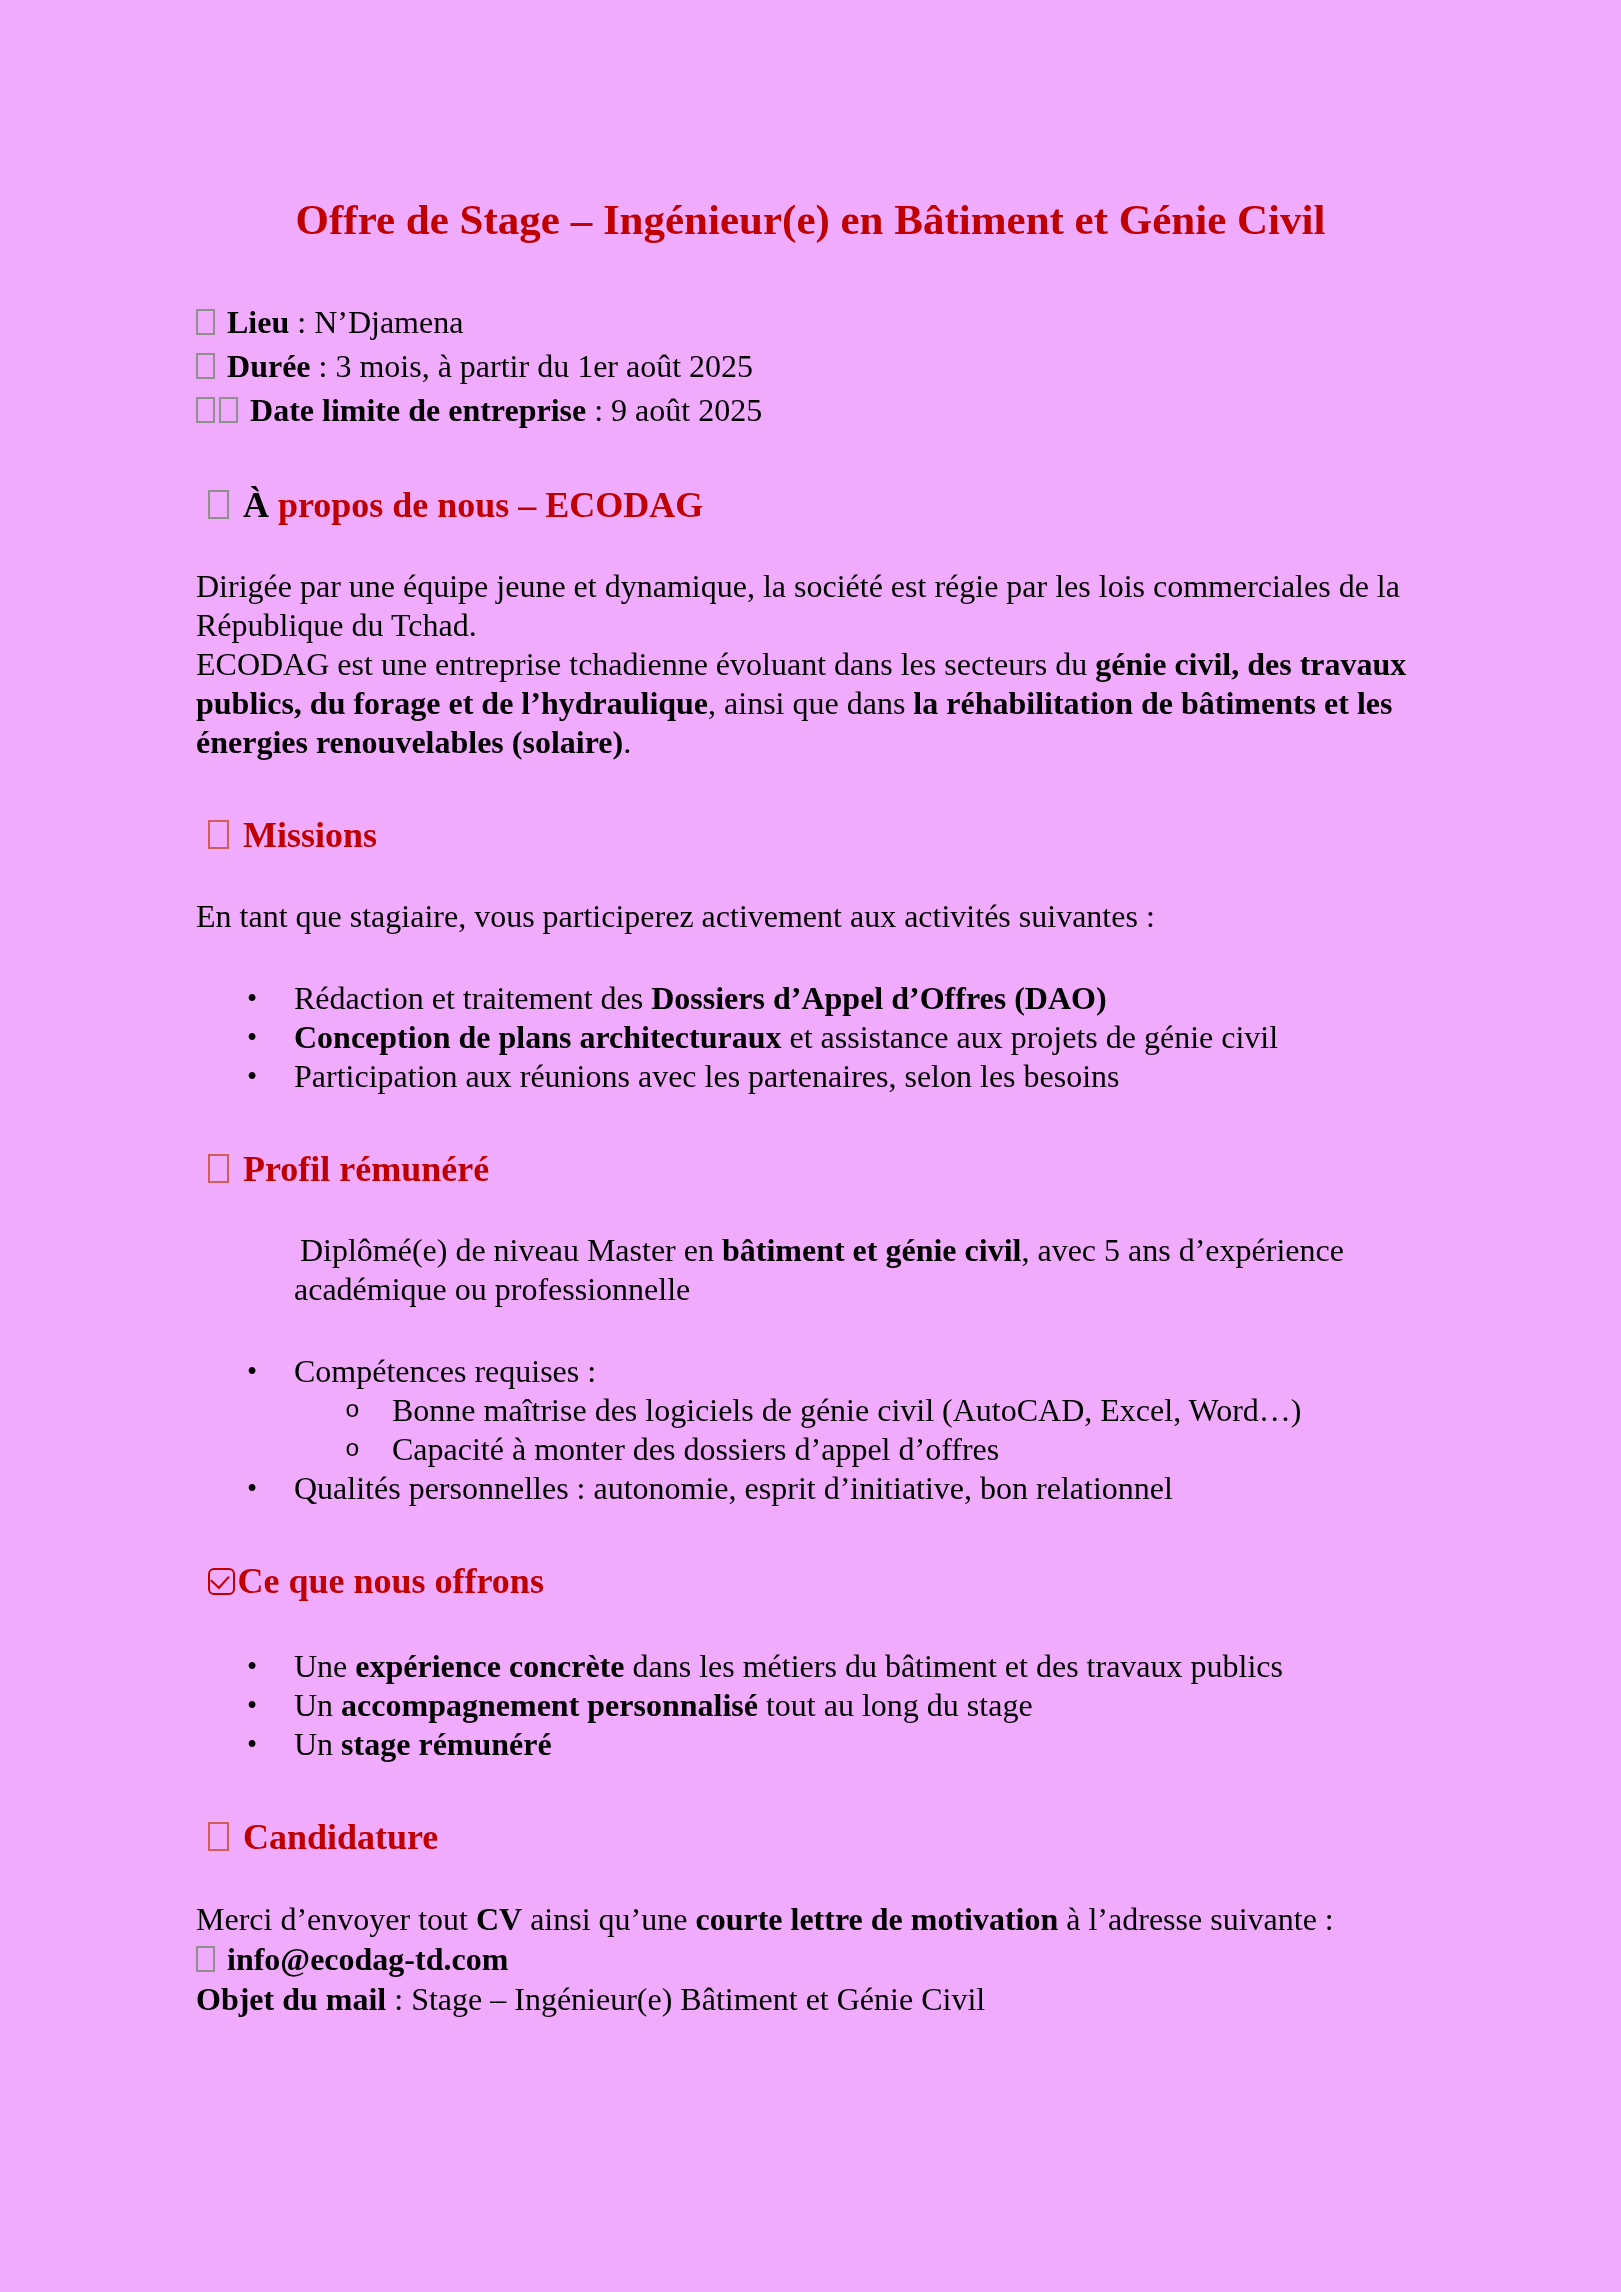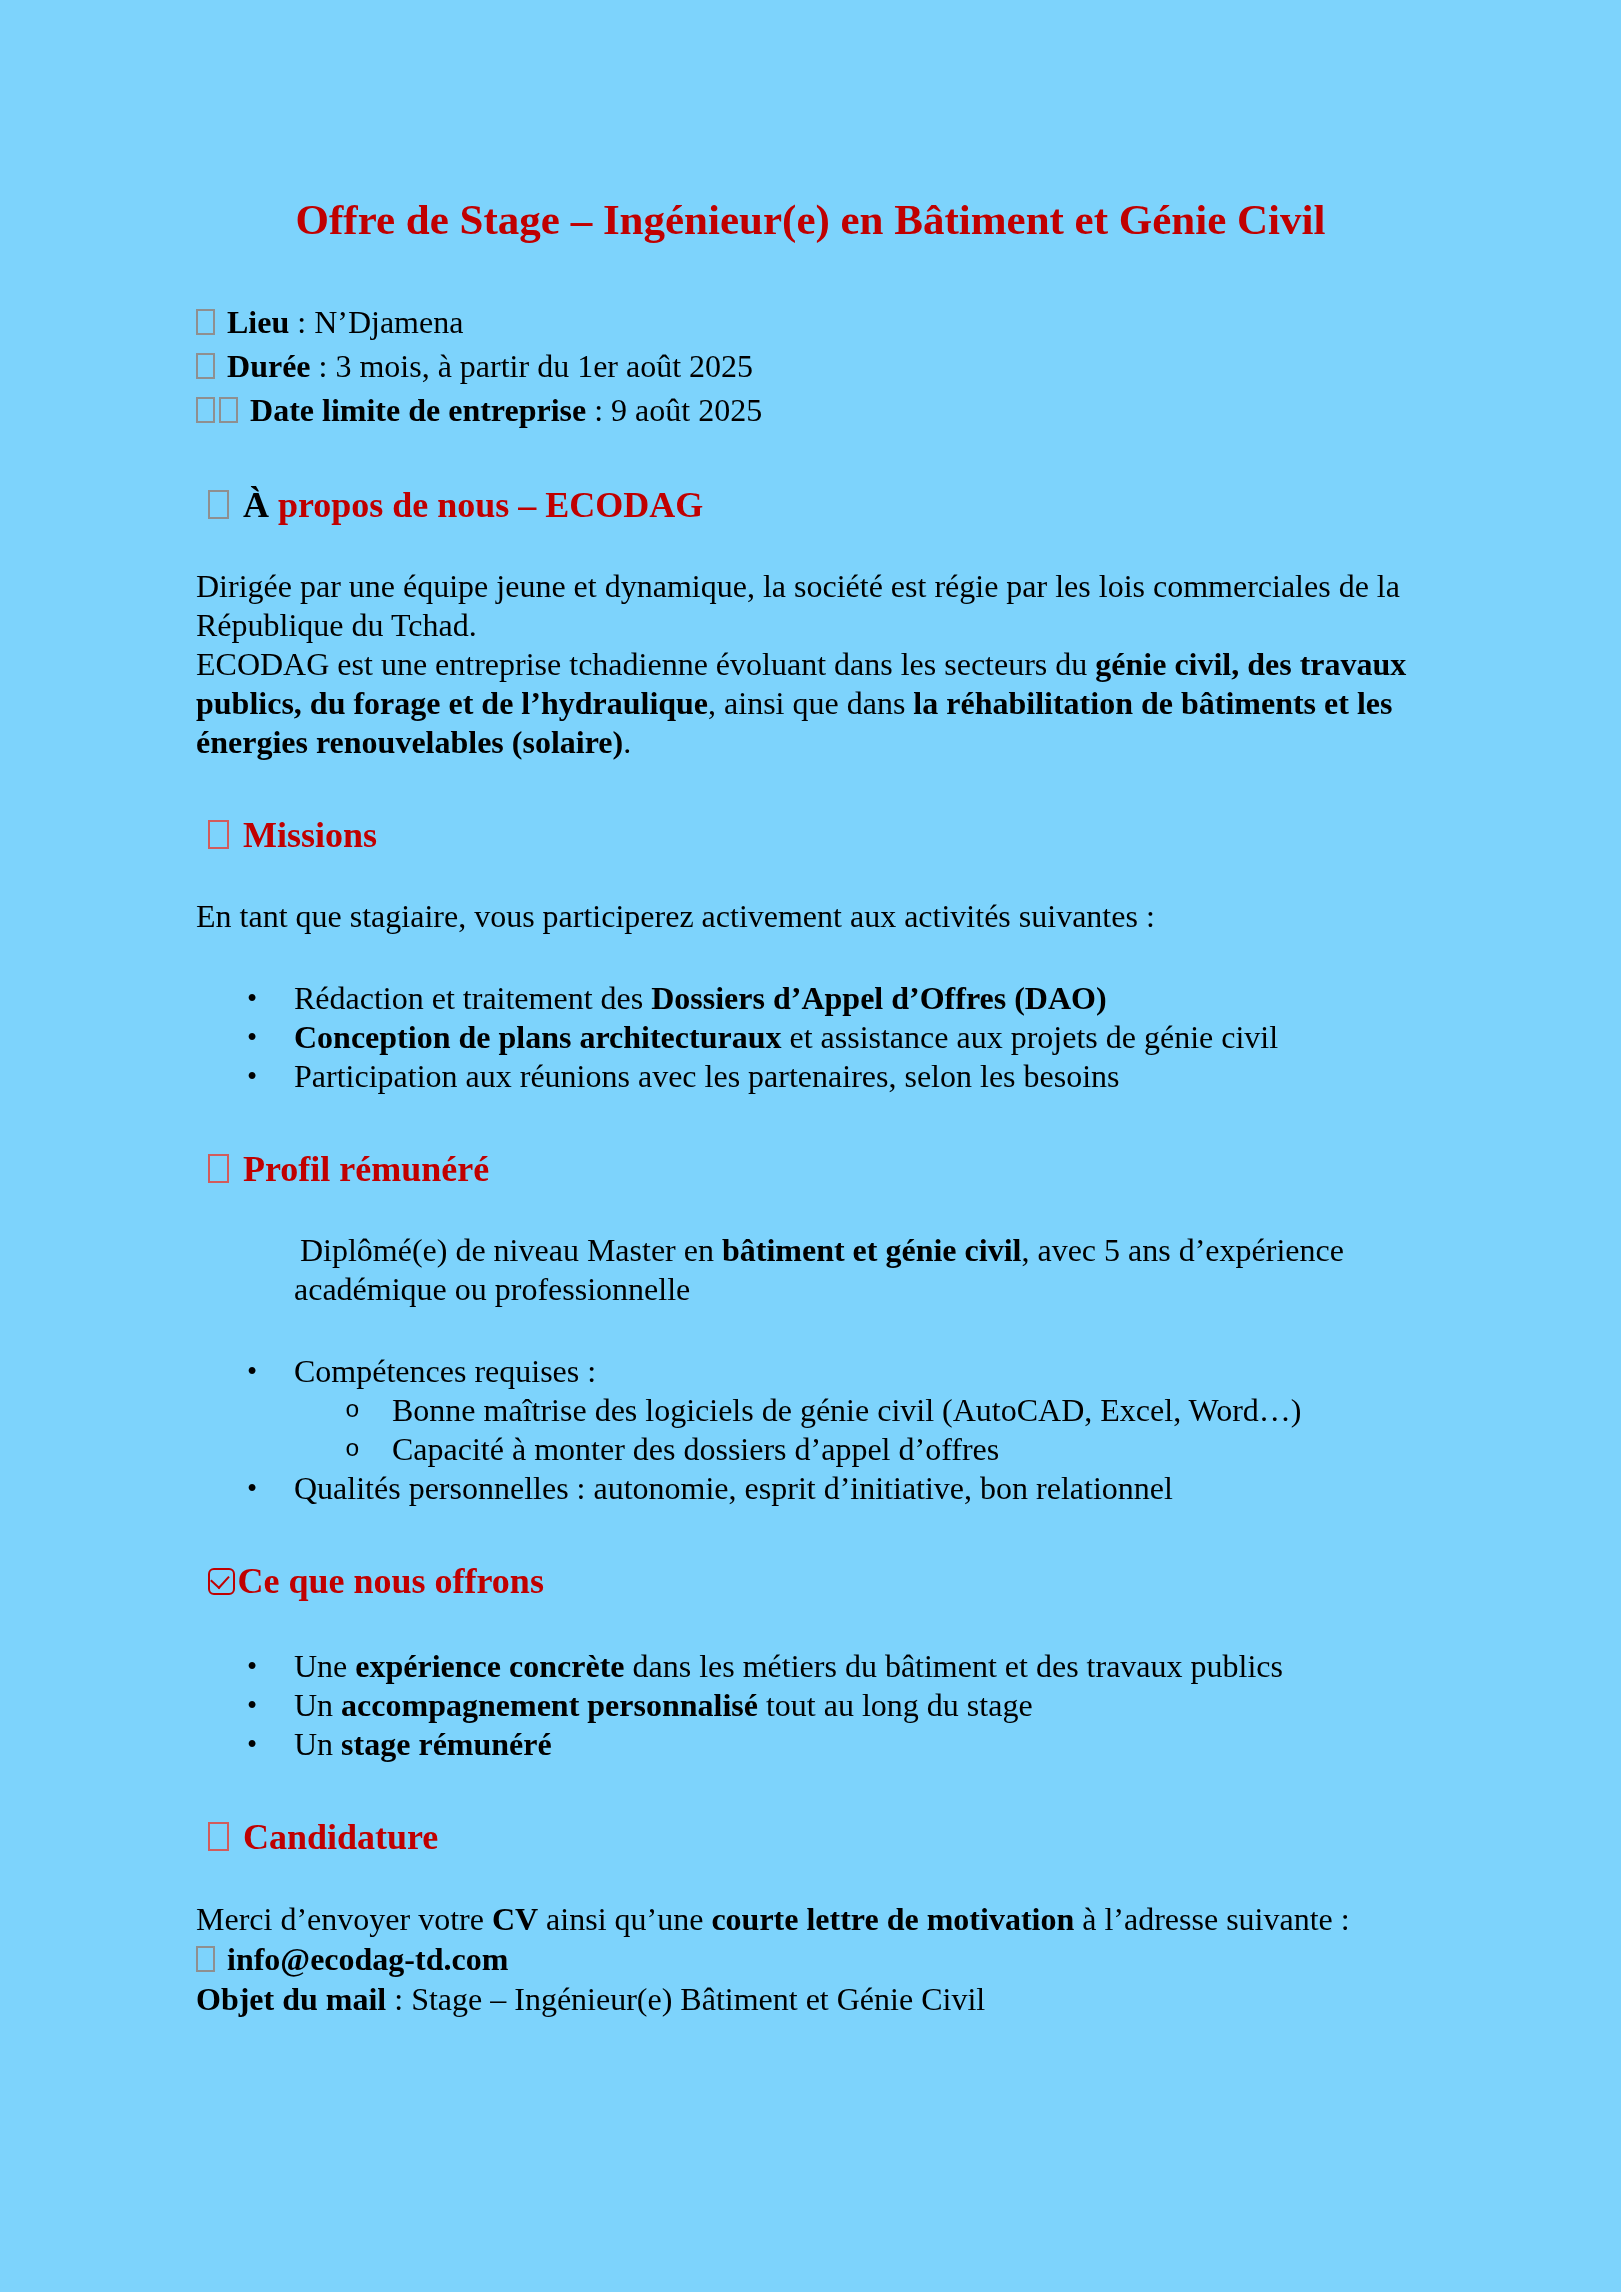--- a/index.html
+++ b/index.html
@@ -9,7 +9,7 @@
     width:1621px;
     height:2293px;
     margin:0 auto;
-    background:#7dd3fc;
+    background:#f0abfc;
     box-sizing:border-box;
     padding:194px 196px 0 196px;
     font-family:"Liberation Serif","DejaVu Serif",serif;

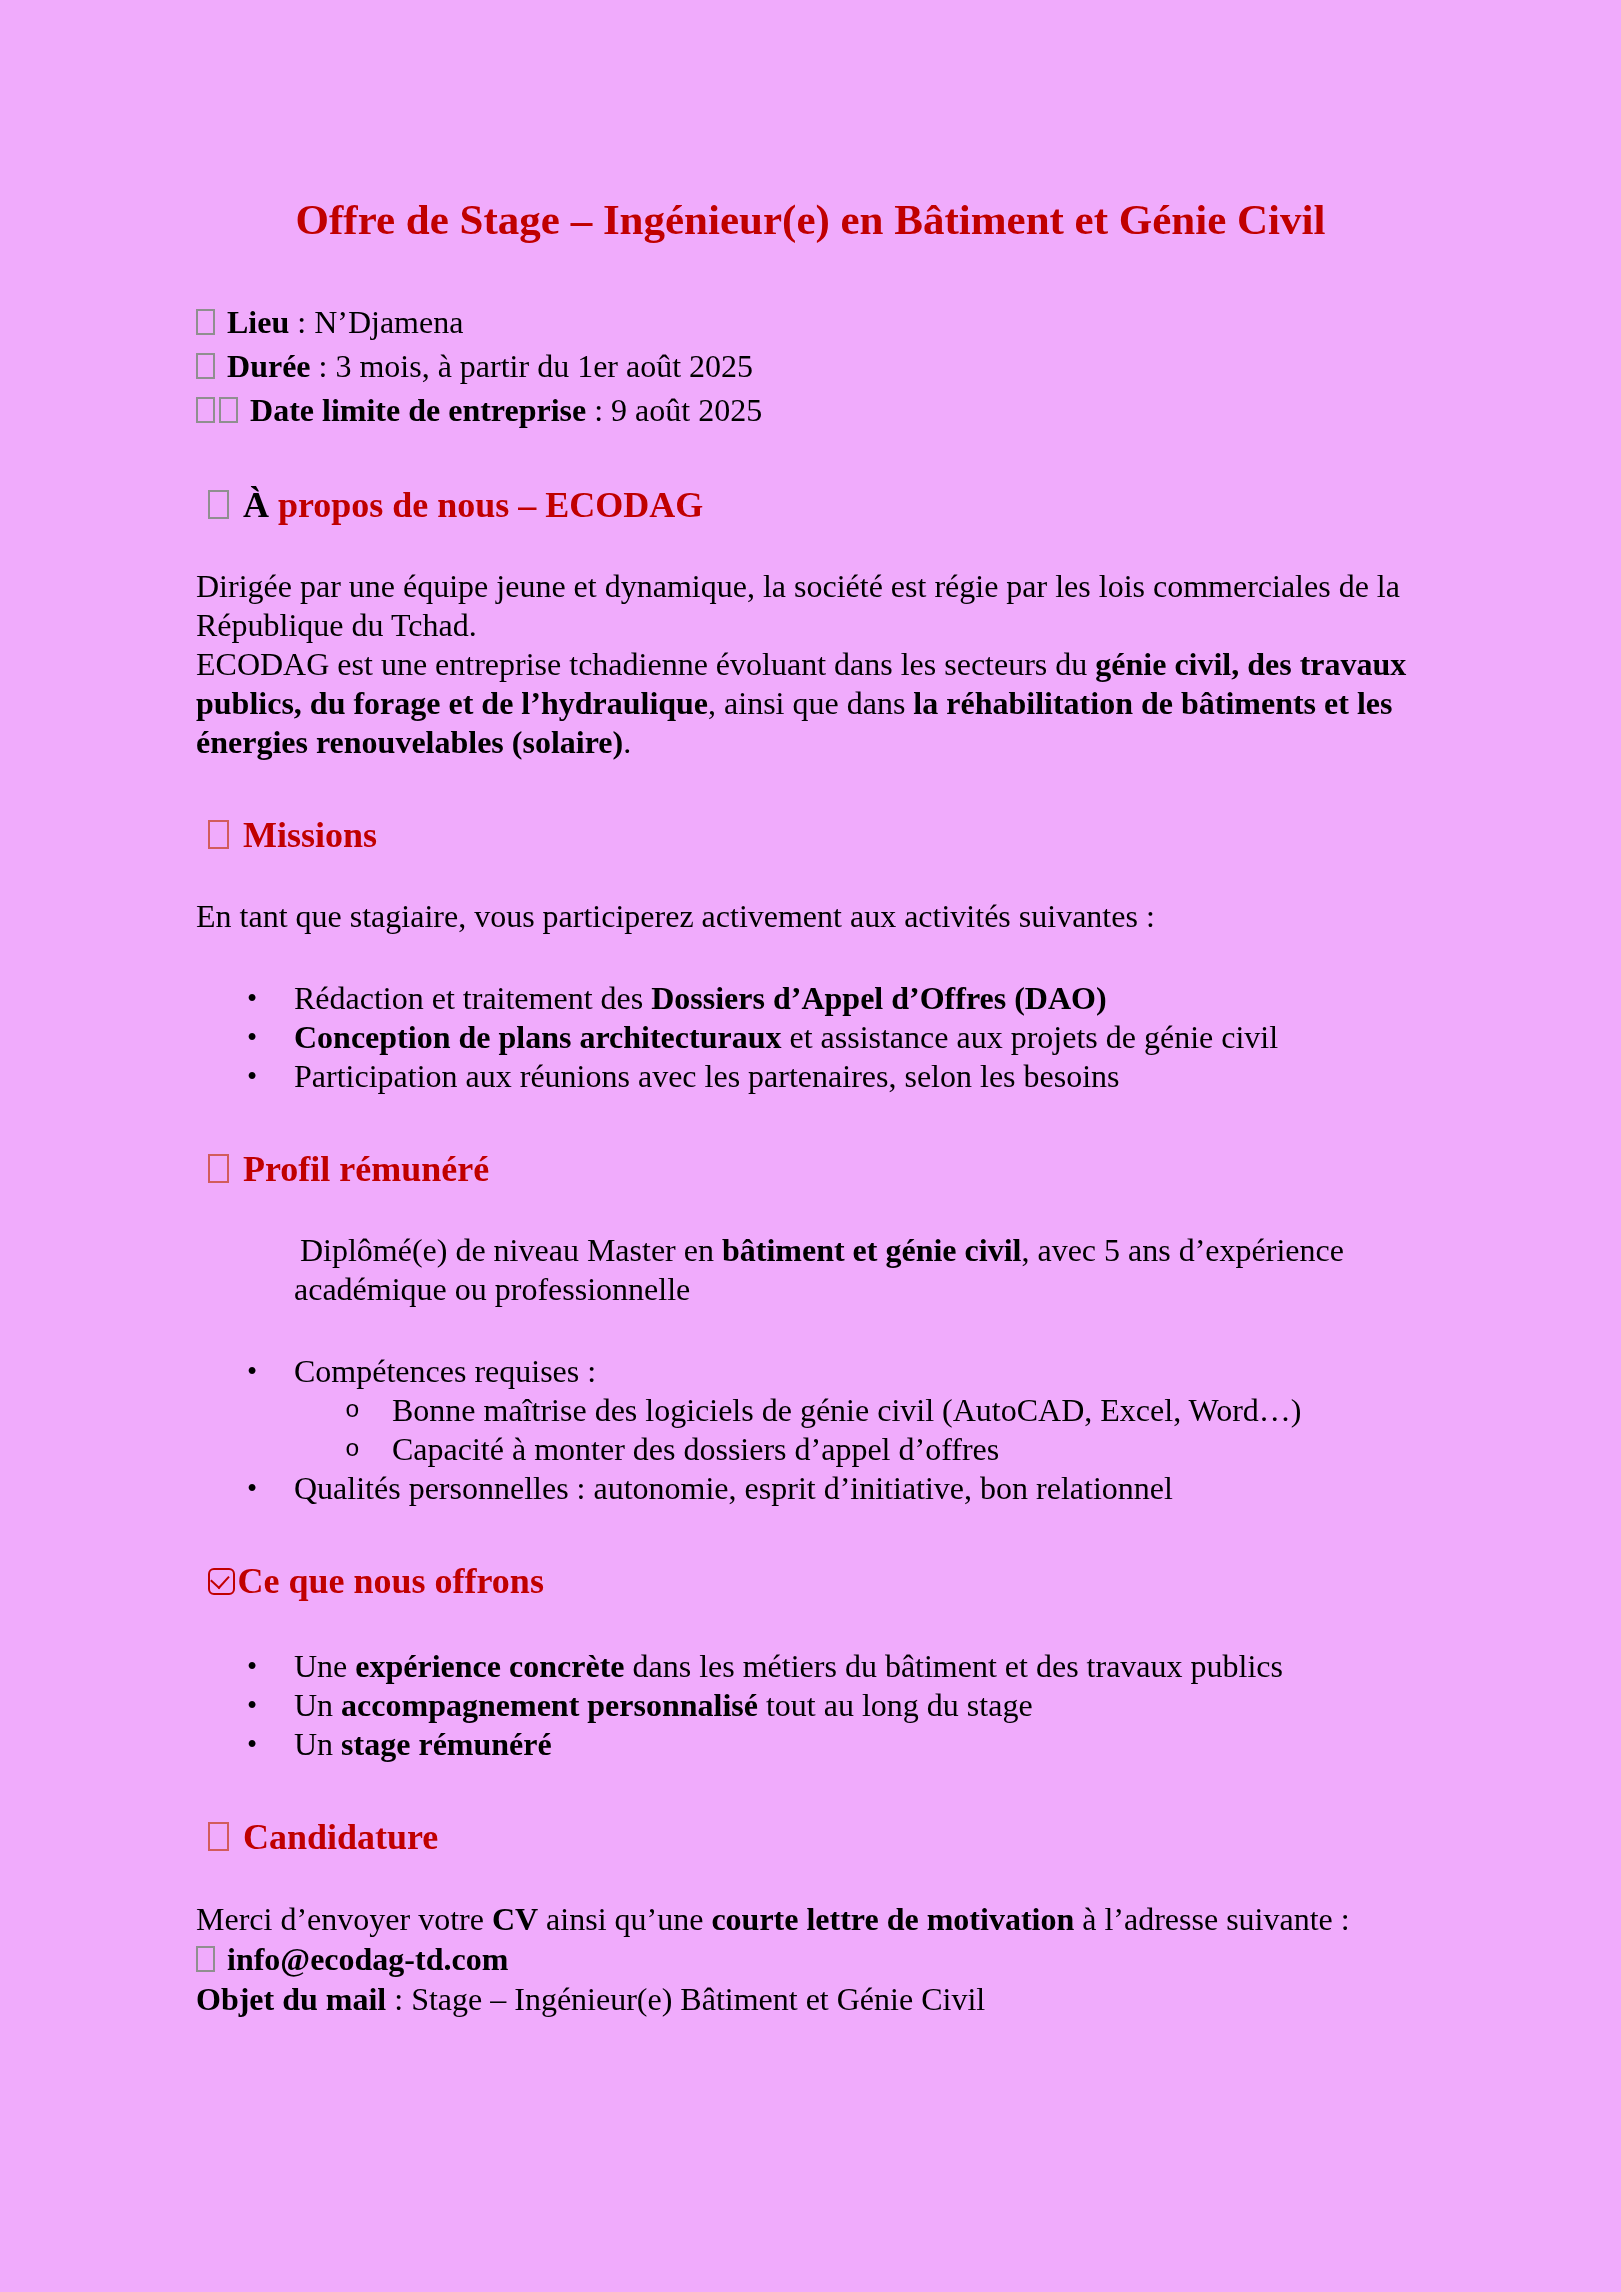--- a/index.html
+++ b/index.html
@@ -187,7 +187,7 @@
 
   <h2 class="section-heading"><span class="run-tofu-red"></span><span> Candidature</span></h2>
   <div class="contact">
-    <p><span>Merci d’envoyer votre </span><span class="run-b">CV</span><span> ainsi qu’une </span><span class="run-b">courte lettre de motivation</span><span> à l’adresse suivante :</span></p>
+    <p><span>Merci d’envoyer tout </span><span class="run-b">CV</span><span> ainsi qu’une </span><span class="run-b">courte lettre de motivation</span><span> à l’adresse suivante :</span></p>
     <p><span class="run-tofu"></span><span> </span><span class="run-b">info@ecodag-td.com</span></p>
     <p><span class="run-b">Objet du mail</span><span> : </span><span class="run-i">Stage – Ingénieur(e) Bâtiment et Génie Civil</span></p>
   </div>

